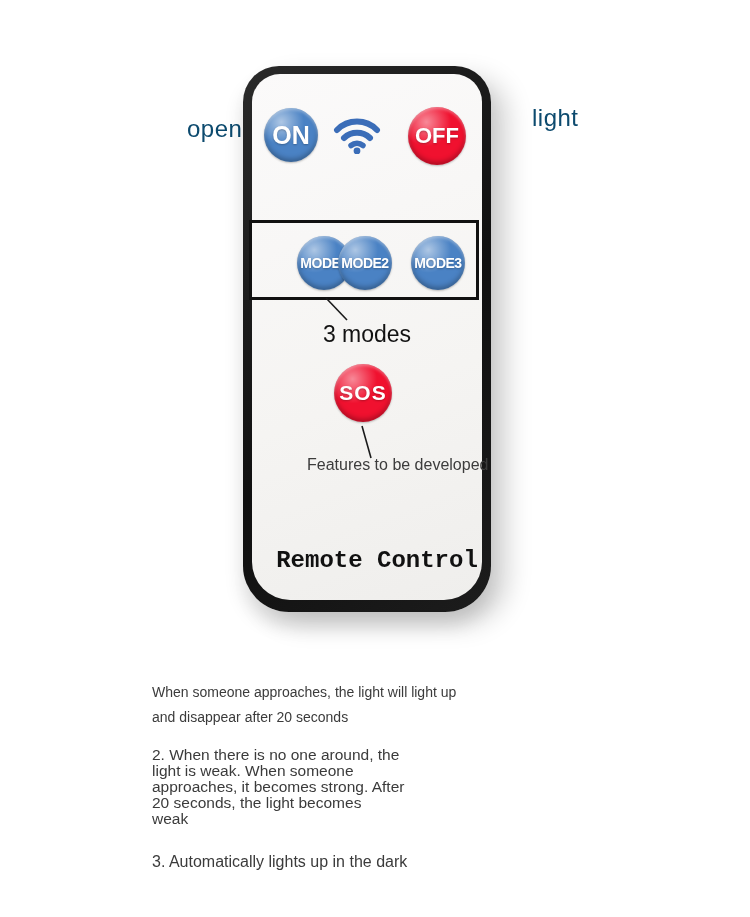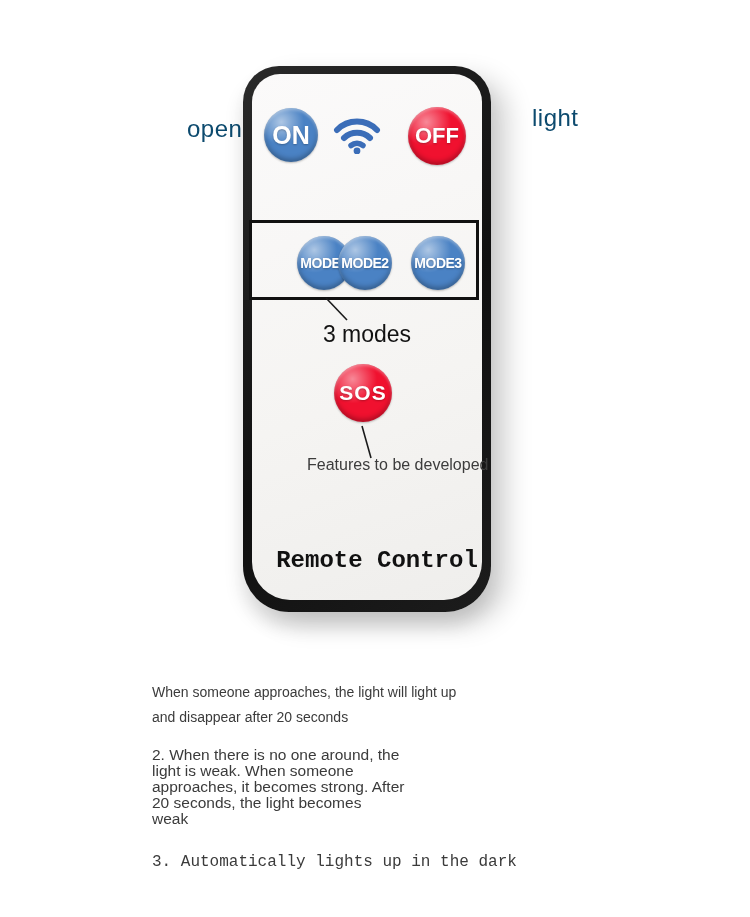--- a/index.html
+++ b/index.html
@@ -79,7 +79,7 @@
   .desc{position:absolute;white-space:pre-line;color:#3b3b3b;}
   .desc-1{left:152px;top:668px;width:440px;font-size:14px;line-height:25px;margin-top:12px;}
   .desc-2{left:152px;top:747px;width:300px;font-size:15.5px;line-height:16px;}
-  .desc-3{left:152px;top:852px;width:440px;font-size:16px;line-height:20px;font-family:Liberation Mono, monospace;}
+  .desc-3{left:152px;top:852px;width:440px;font-size:16px;line-height:20px;}
 </style>
 </head>
 <body>

